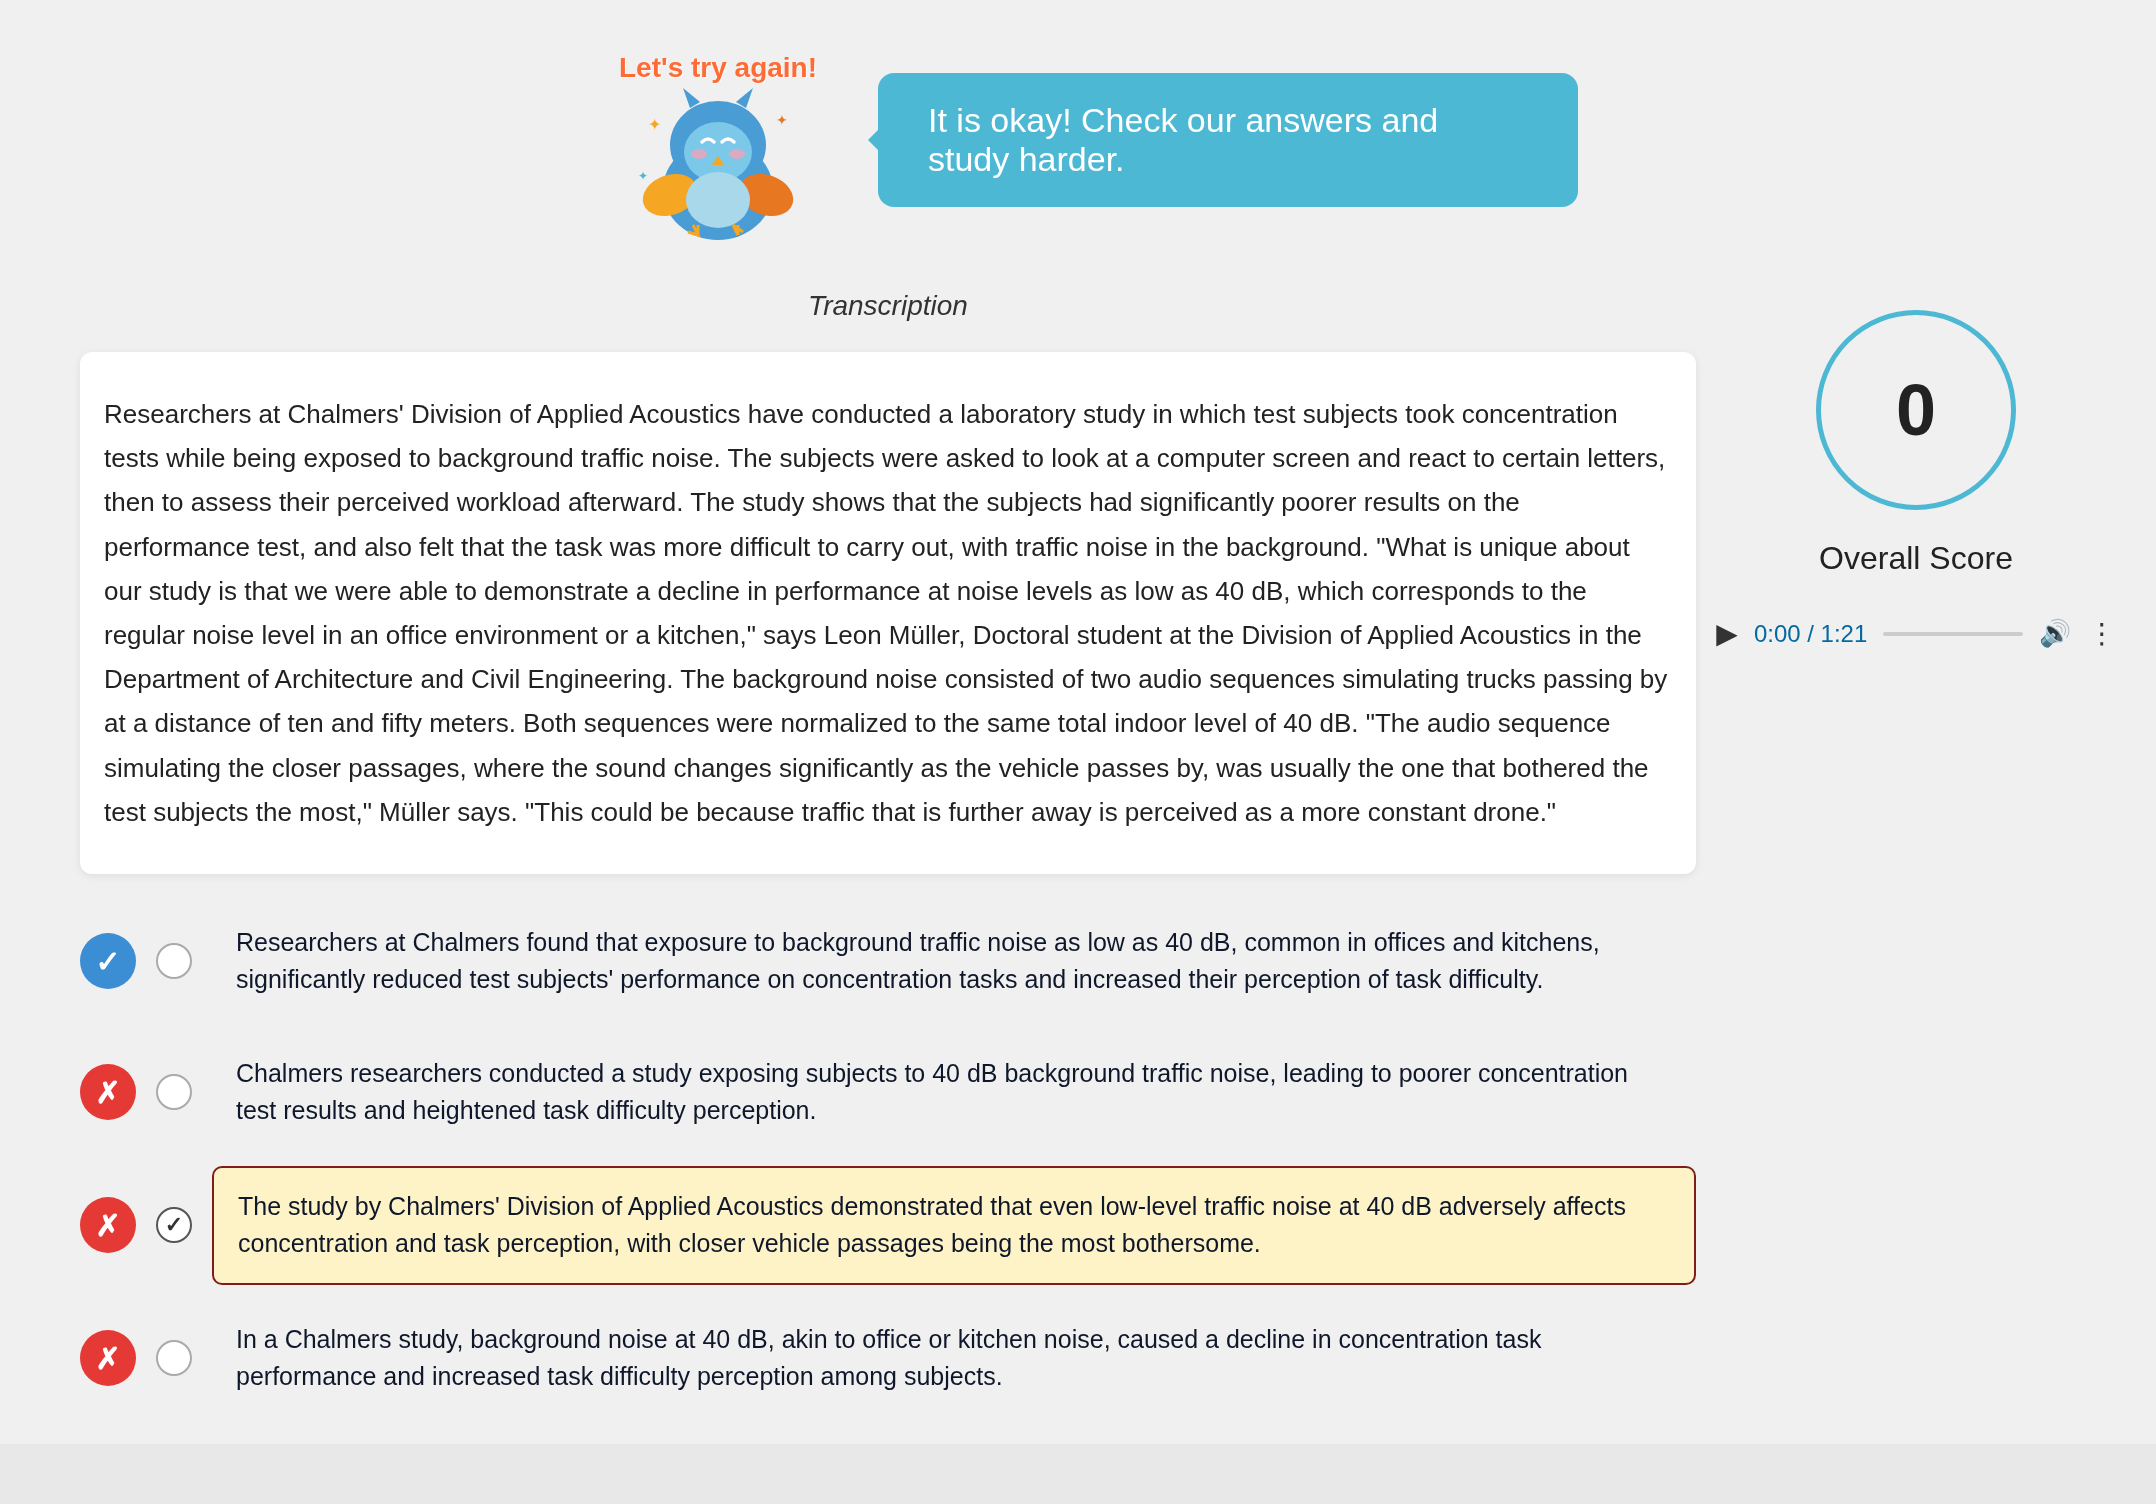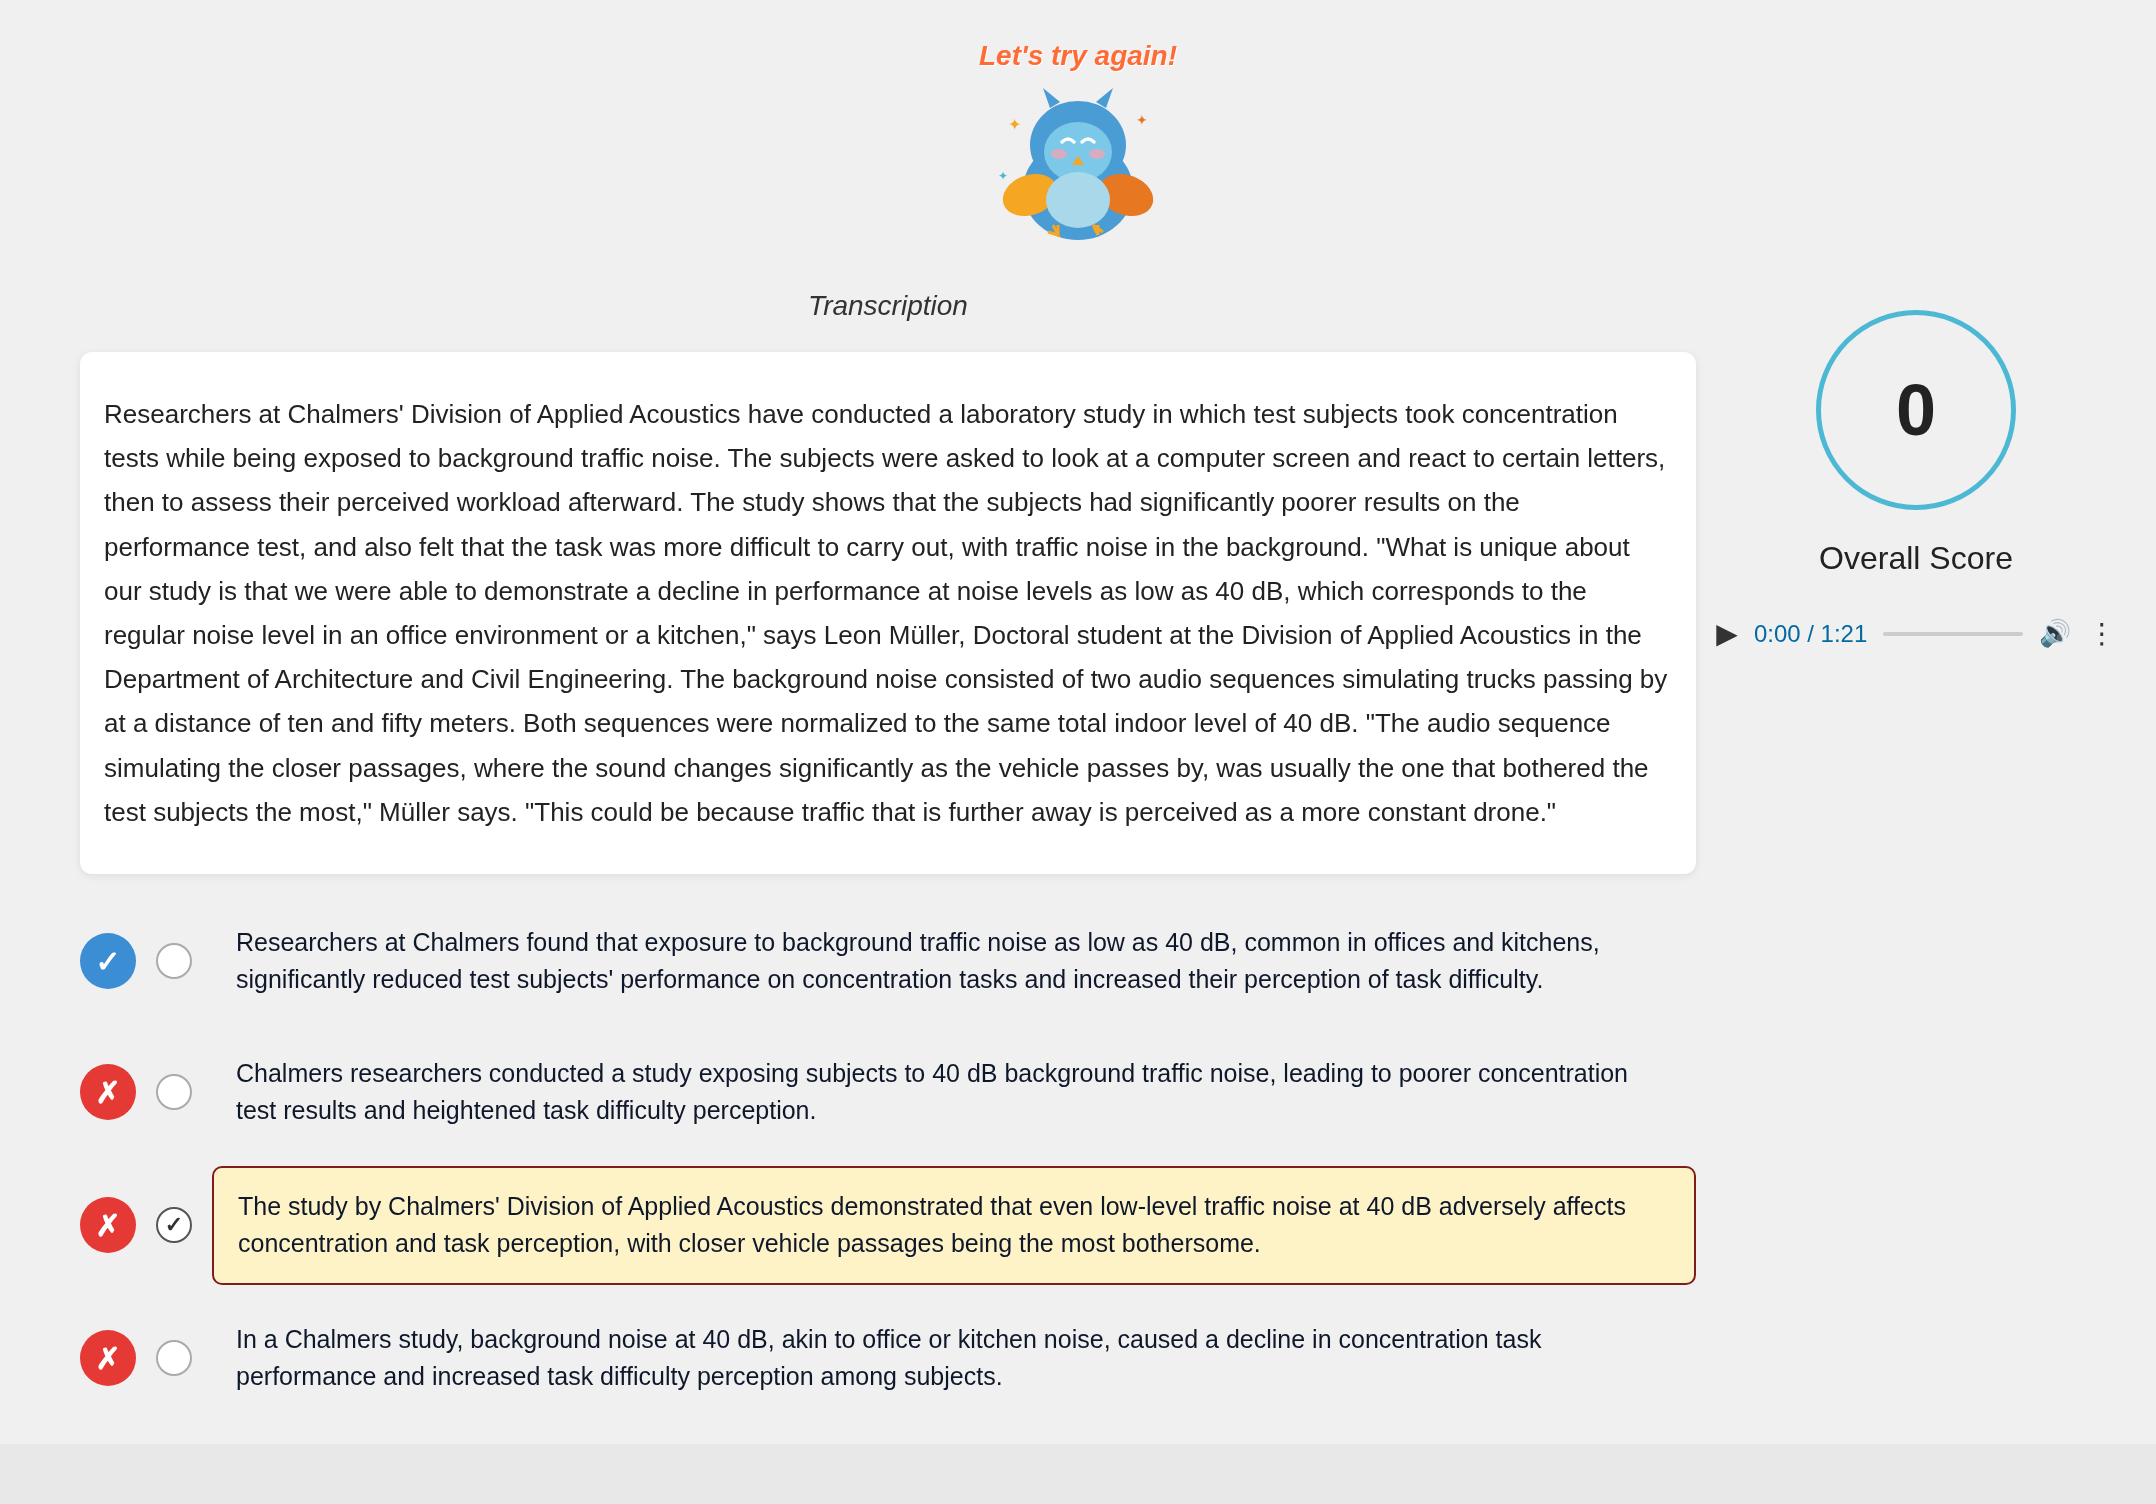--- a/index.html
+++ b/index.html
@@ -41,13 +41,12 @@
 
     .lets-try-again {
       position: absolute;
-      top: 0;
+      top: 12px;
       left: 50%;
       transform: translateX(-50%);
       font-size: 28px;
       font-weight: 700;
       color: #ff6b35;
-      font-style: italic;
       white-space: nowrap;
       text-shadow: 1px 1px 0 #fff;
     }

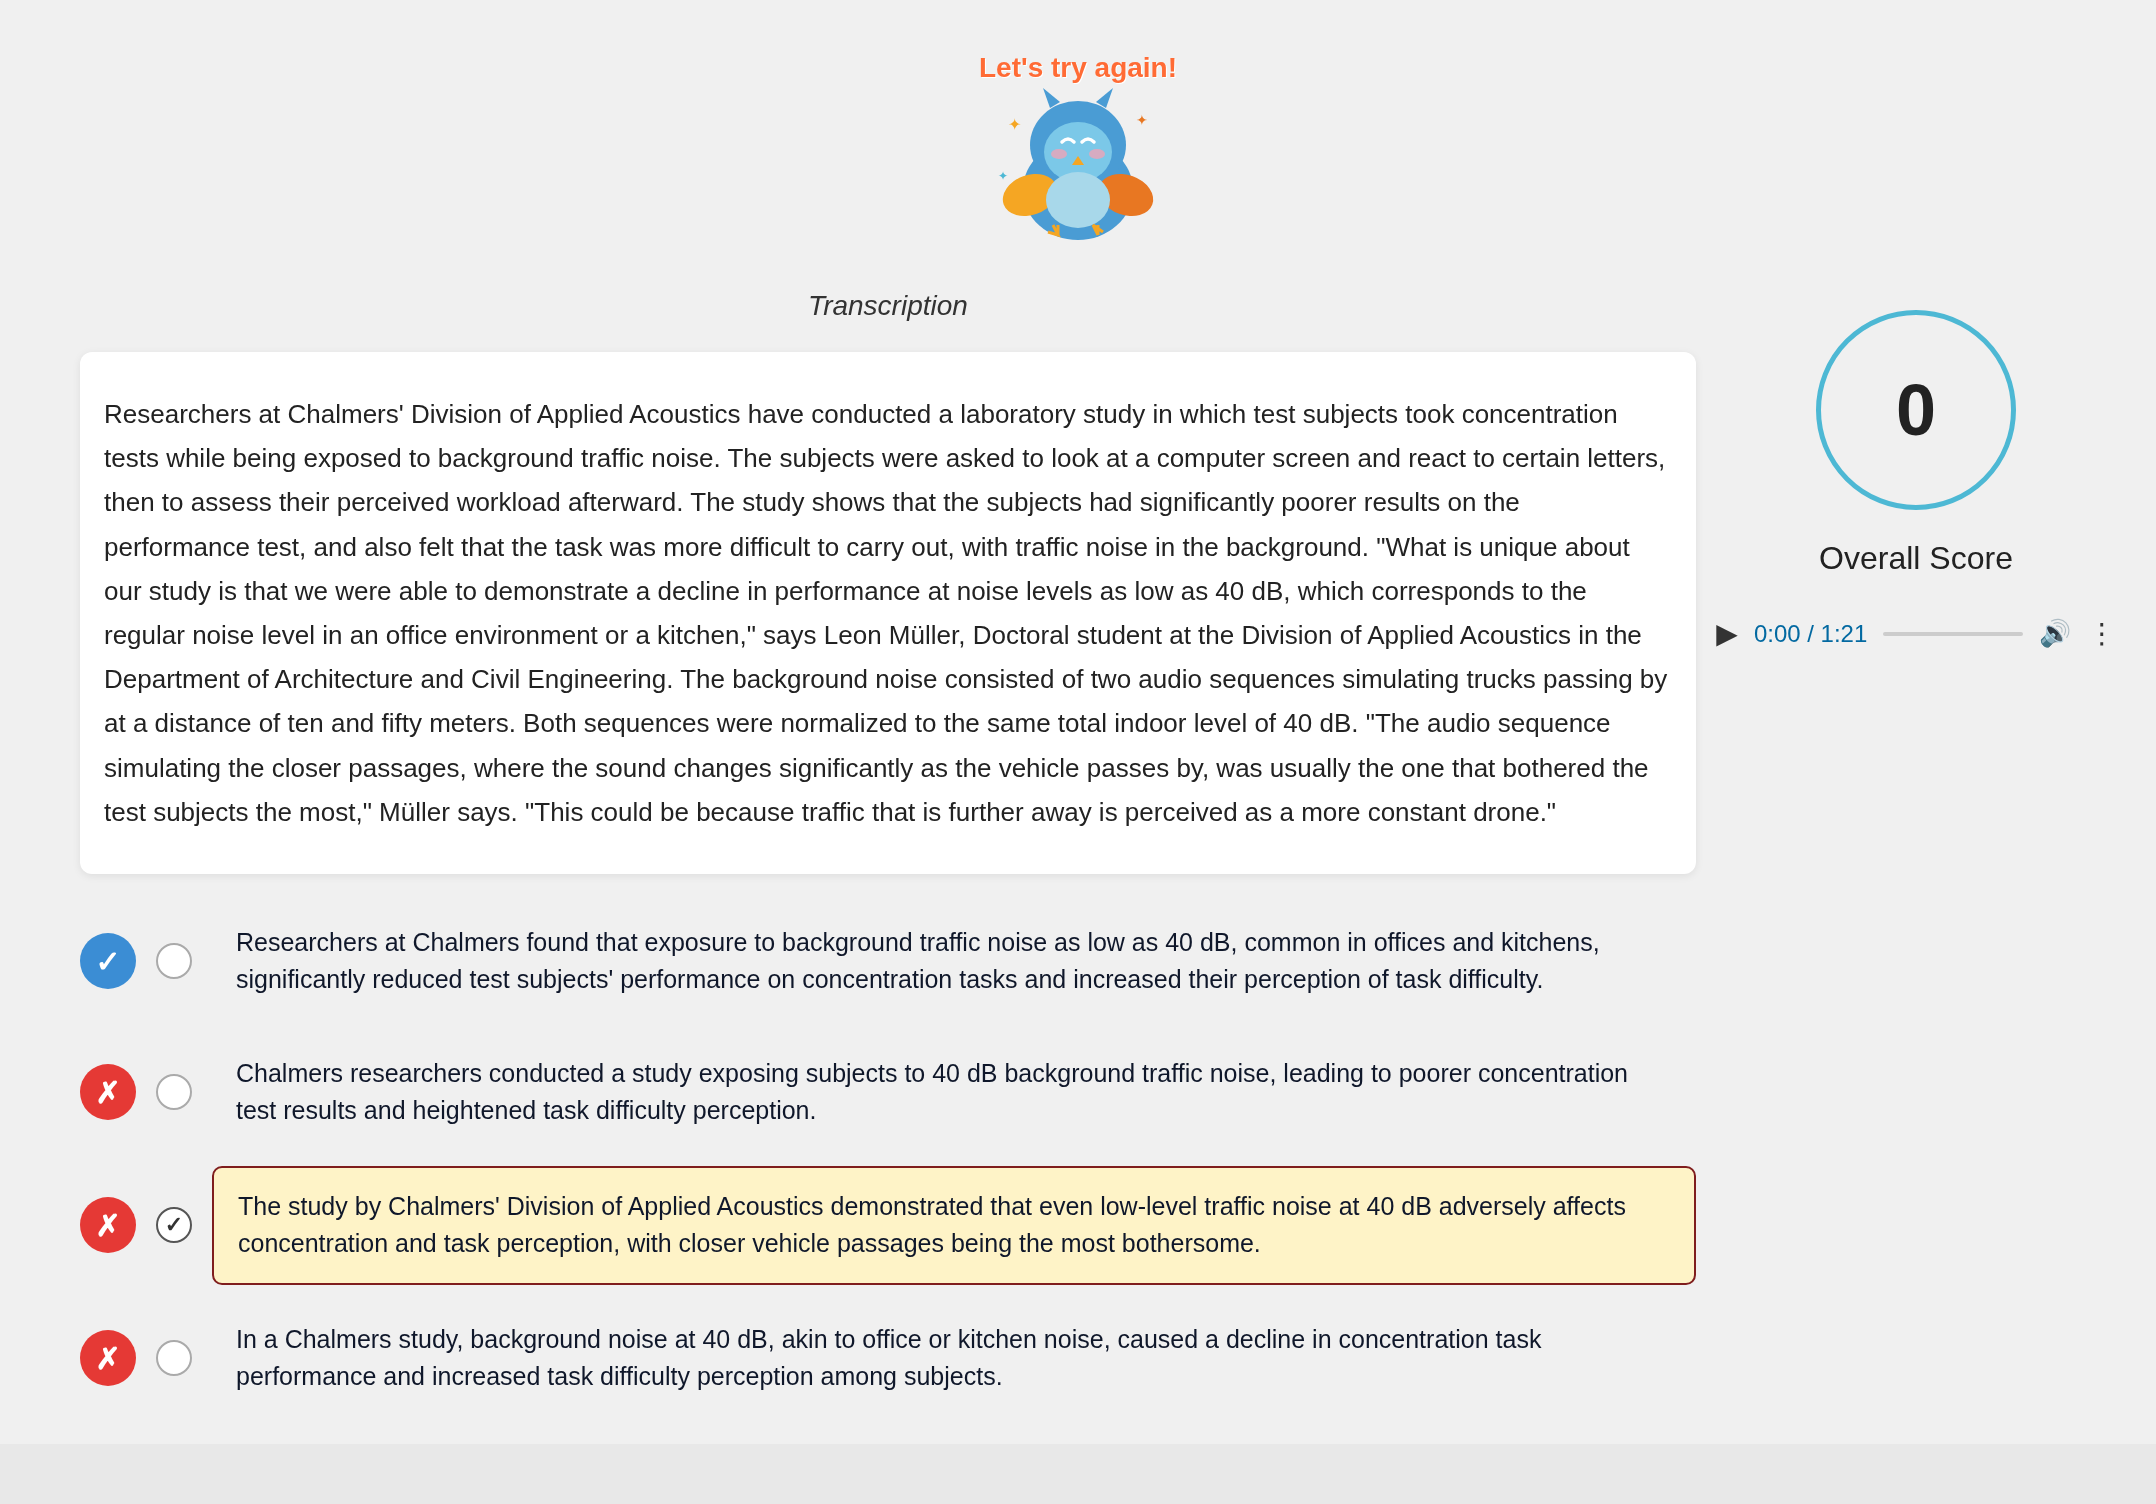--- a/index.html
+++ b/index.html
@@ -313,6 +313,9 @@
         <text x="10" y="100" font-size="12" fill="#4db8d4">✦</text>
       </svg>
     </div>
+    <div class="speech-bubble">
+      <span>It is okay! Check our answers and study harder.</span>
+    </div>
   </div>
 
   <div class="main-content">

